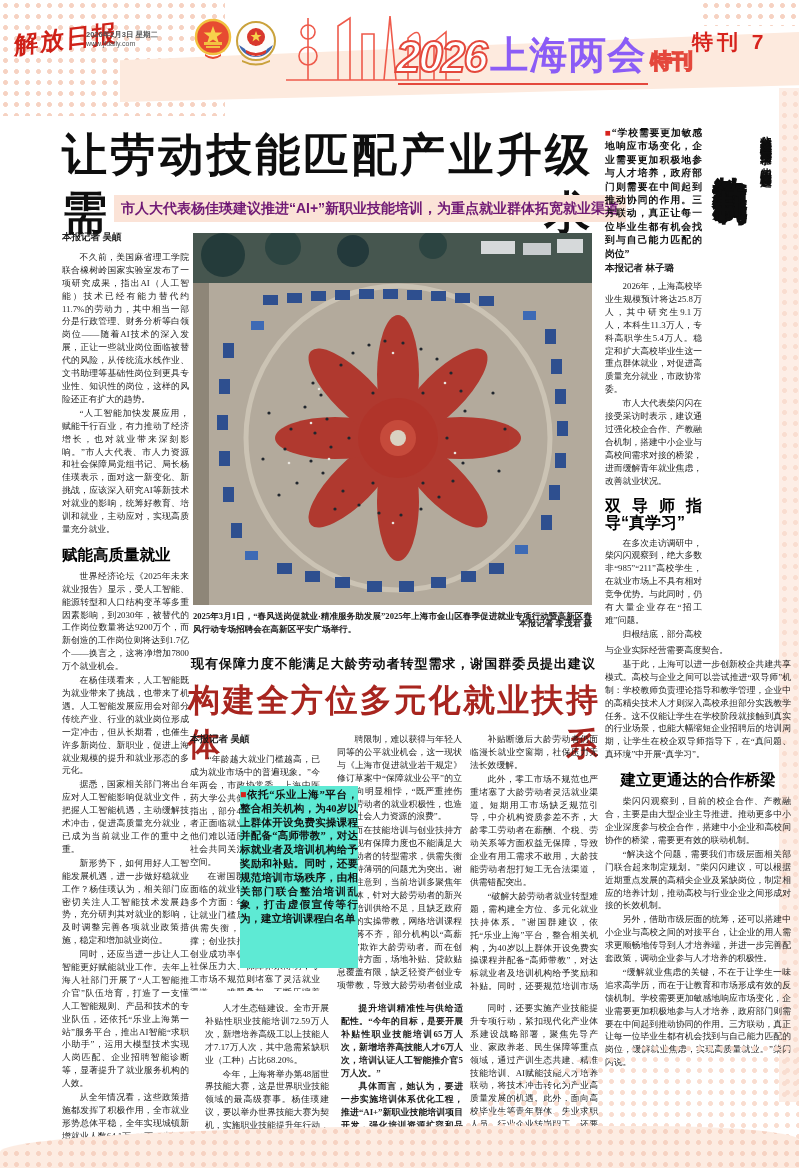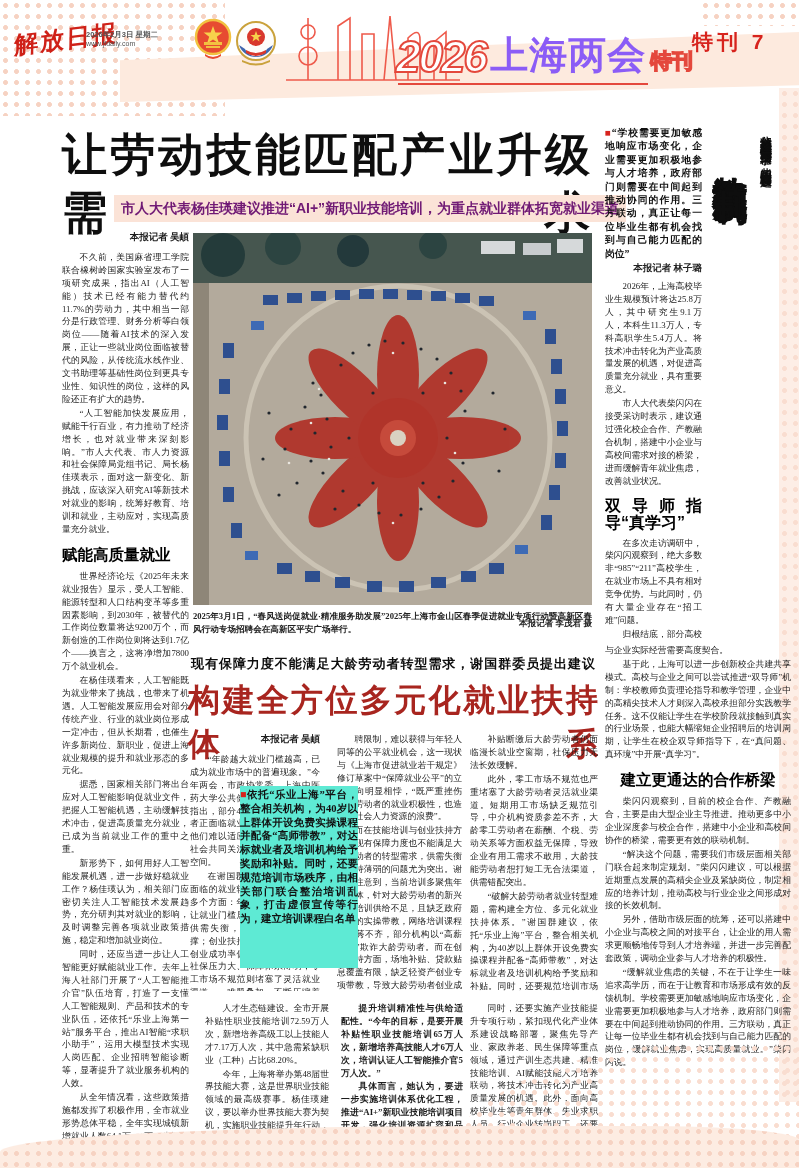--- a/index.html
+++ b/index.html
@@ -14,7 +14,7 @@
   .bodytxt p{margin-bottom:1px;}
   .sechead{font-family:"Liberation Sans","DejaVu Sans",sans-serif;font-weight:bold;
            font-size:15.5px;line-height:19px;color:#000;margin:9px 0 6px 0;text-indent:0;}
-  .byline{font-weight:bold;font-size:9.5px;text-align:right;margin-bottom:7px;text-indent:0;}
+  .byline{font-weight:bold;font-size:9.5px;text-align:left;margin-bottom:7px;text-indent:0;}
   .kai{font-weight:bold;}
   .redsq{color:#d7231d;font-style:normal;}
   .vert{writing-mode:vertical-rl;}

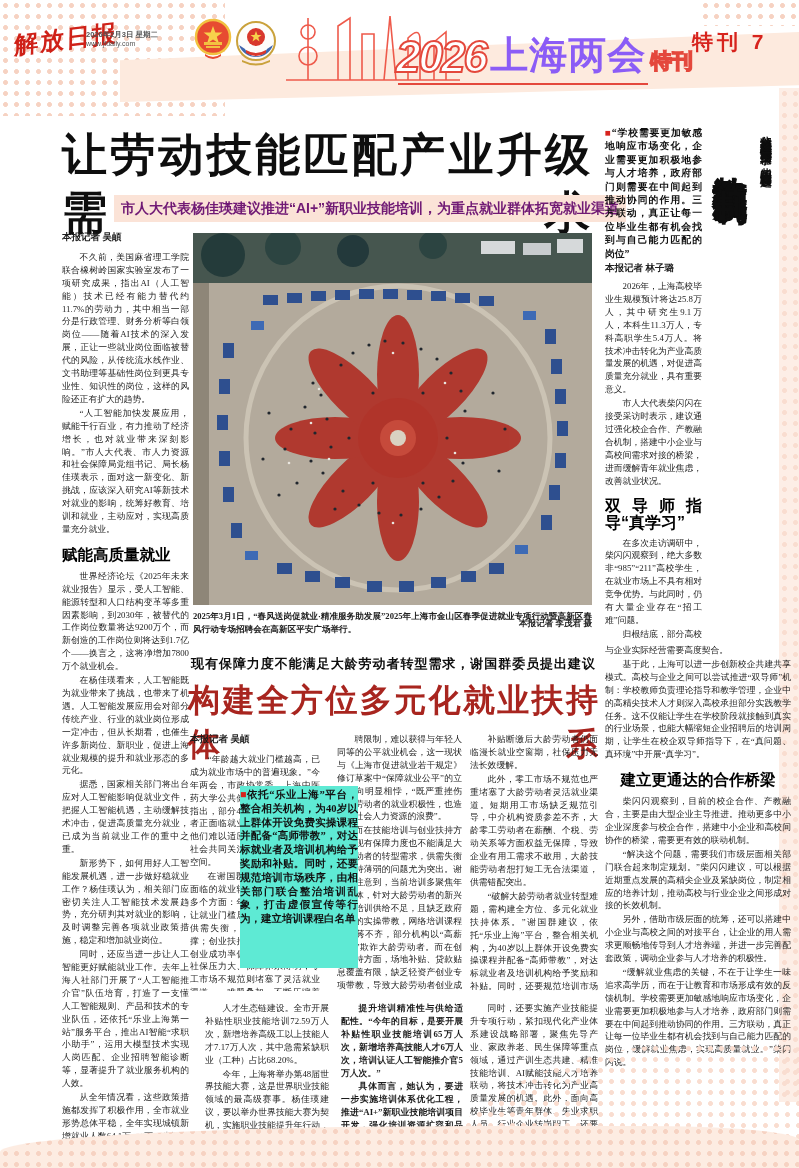--- a/index.html
+++ b/index.html
@@ -273,7 +273,7 @@
   <div class="abs byline" style="left:605px;top:262px;width:97px;">本报记者 林子璐</div>
 
   <div class="abs bodytxt just clip" style="left:605px;top:280px;width:97px;height:358px;">
-    <p>2026年，上海高校毕业生规模预计将达25.8万人，其中研究生9.1万人，本科生11.3万人，专科高职学生5.4万人。将技术冲击转化为产业高质量发展的机遇，对促进高质量充分就业，具有重要意义。</p>
+    <p>2026年，上海高校毕业生规模预计将达25.8万人，其中研究生9.1万人，本科生11.3万人，专科高职学生5.4万人。稳定和扩大高校毕业生这一重点群体就业，对促进高质量充分就业，市政协常委。</p>
     <p>市人大代表柴闪闪在接受采访时表示，建议通过强化校企合作、产教融合机制，搭建中小企业与高校间需求对接的桥梁，进而缓解青年就业焦虑，改善就业状况。</p>
     <div class="sechead" style="font-size:16px;line-height:17px;">双导师指导“真学习”</div>
     <p>在多次走访调研中，柴闪闪观察到，绝大多数非“985”“211”高校学生，在就业市场上不具有相对竞争优势。与此同时，仍有大量企业存在“招工难”问题。</p>

